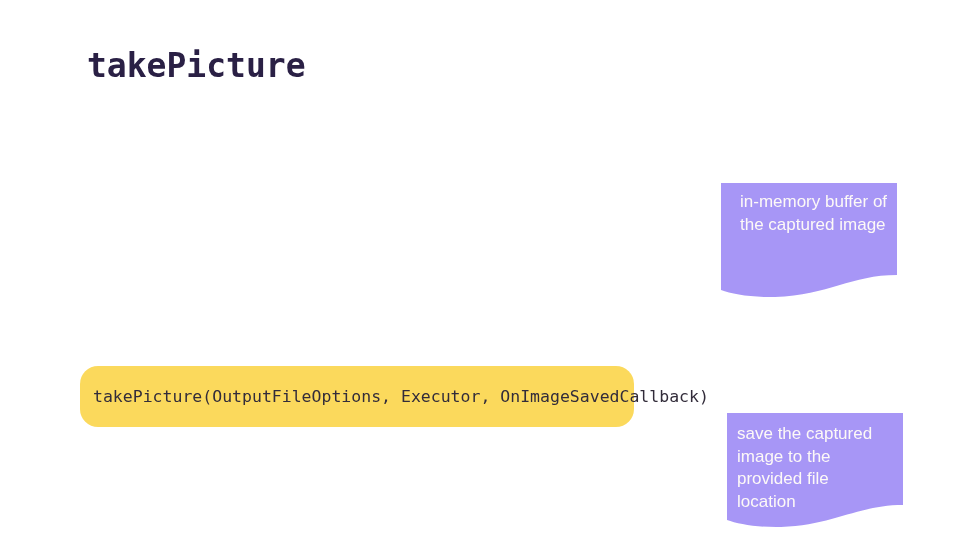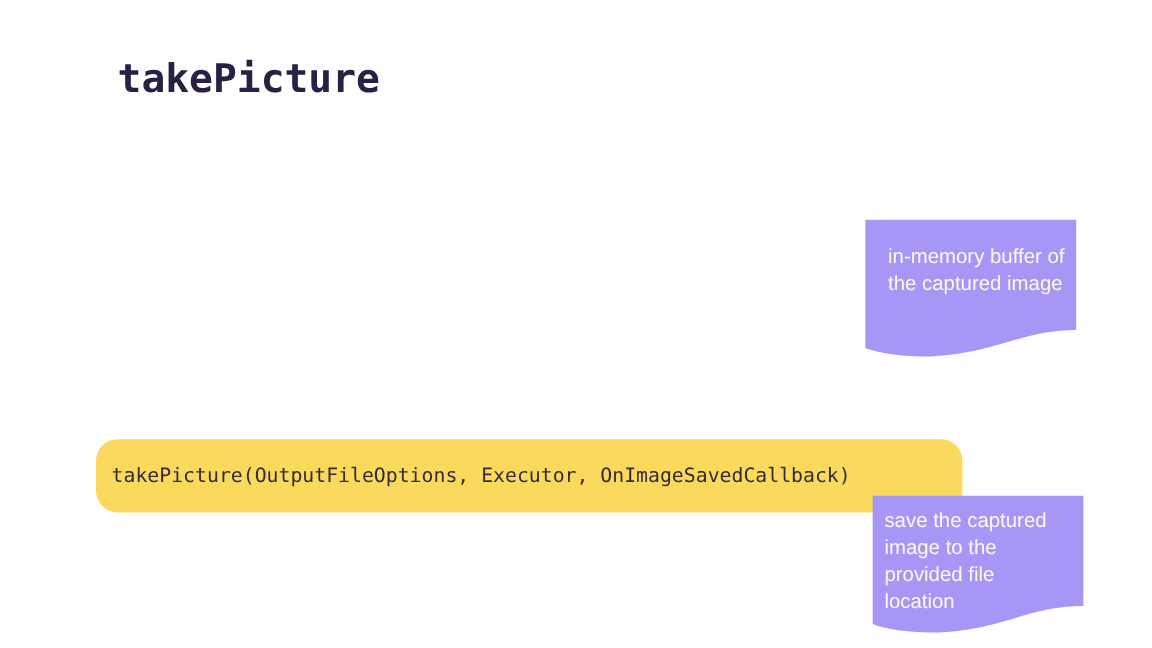--- a/index.html
+++ b/index.html
@@ -11,7 +11,7 @@
     font-family:"Liberation Sans", sans-serif;
   }
   .title{
-    position:absolute;left:98px;top:46px;
+    position:absolute;left:87px;top:46px;
     display:flex;align-items:baseline;gap:2px;
     color:var(--title,#2a2045);
     white-space:nowrap;

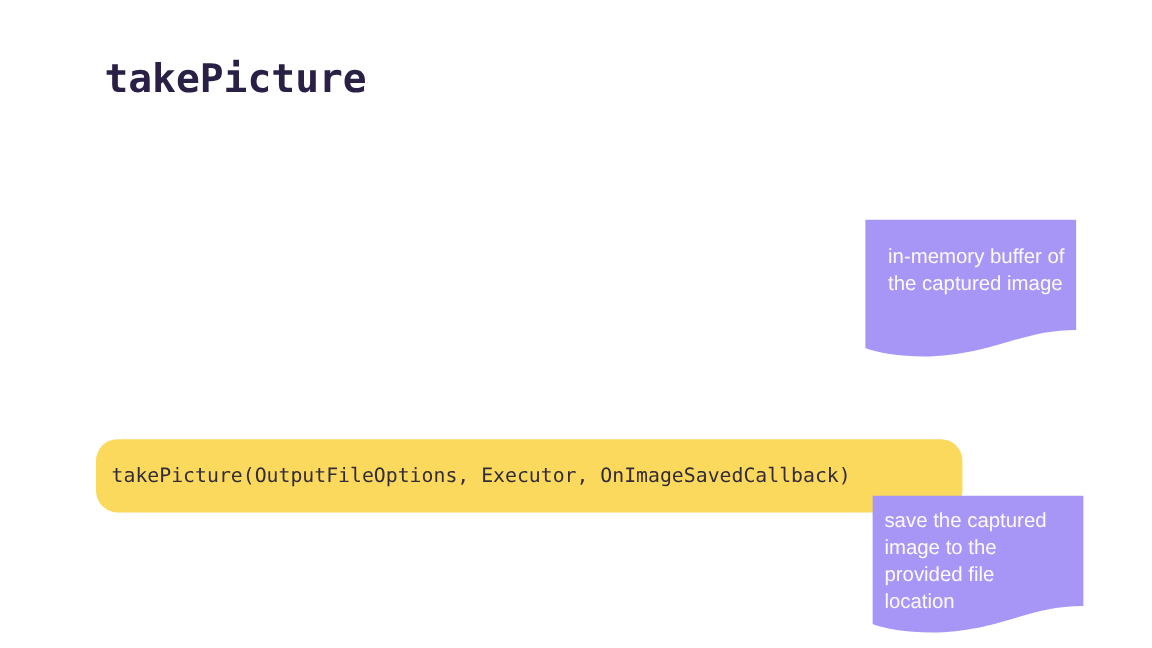--- a/index.html
+++ b/index.html
@@ -52,7 +52,7 @@
     white-space:pre-line;
   }
   .callout1{left:721px;top:183px;}
-  .callout1 .note{padding:20px 6px 0 19px;}
+  .callout1 .note{padding:8px 6px 0 19px;}
   .callout2{left:727px;top:413px;}
   .callout2 .note{padding:10px 6px 0 10px;}
 </style>

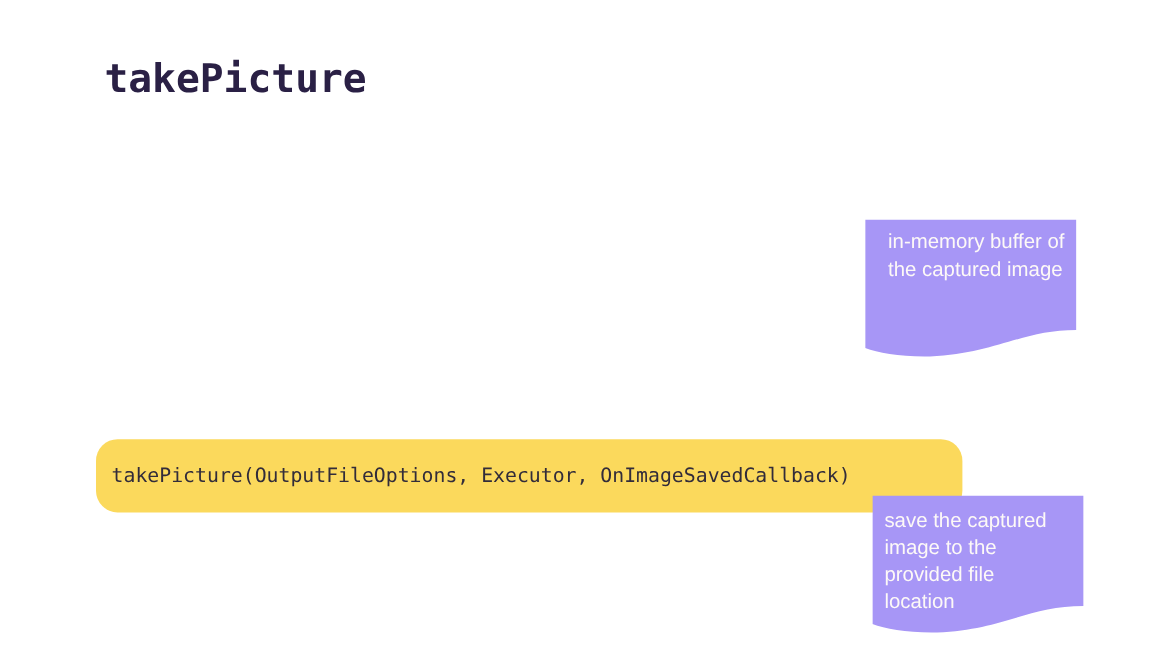--- a/index.html
+++ b/index.html
@@ -31,7 +31,7 @@
     padding-left:13px;box-sizing:border-box;
   }
   .box1{top:144px;width:667px;height:65px;}
-  .box2{top:366px;width:722px;height:61px;}
+  .box2{top:366px;width:554px;height:61px;}
   .code{
     font-family:"DejaVu Sans Mono","Liberation Mono",monospace;
     font-size:16.5px;

